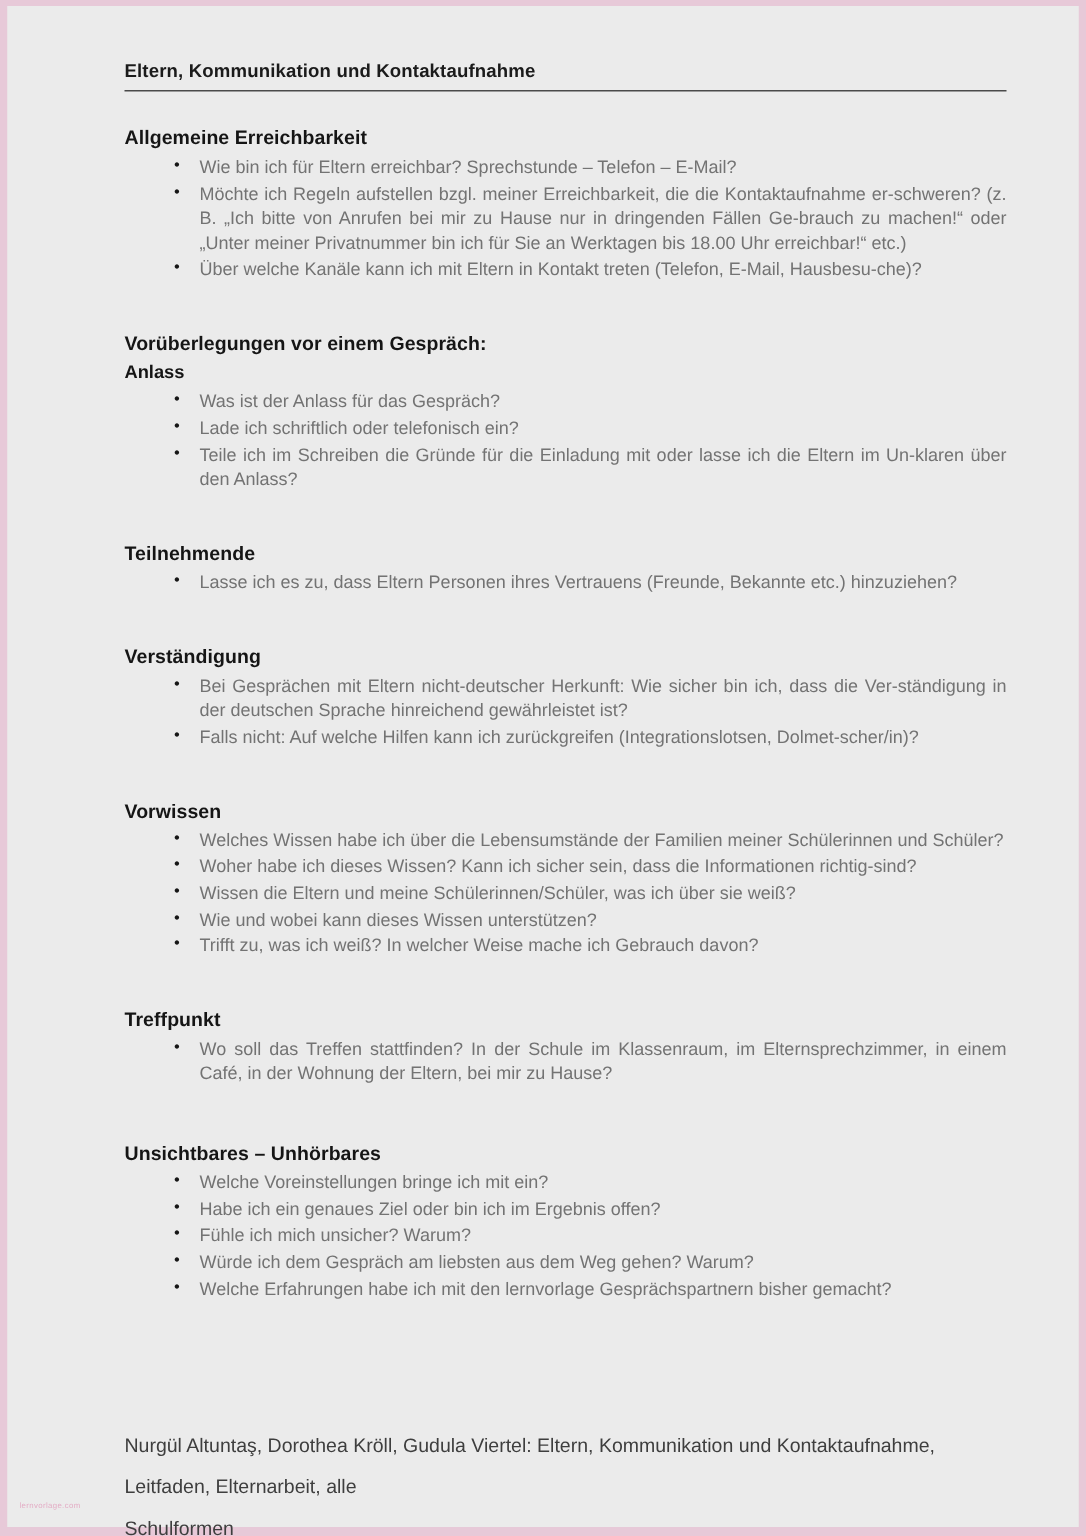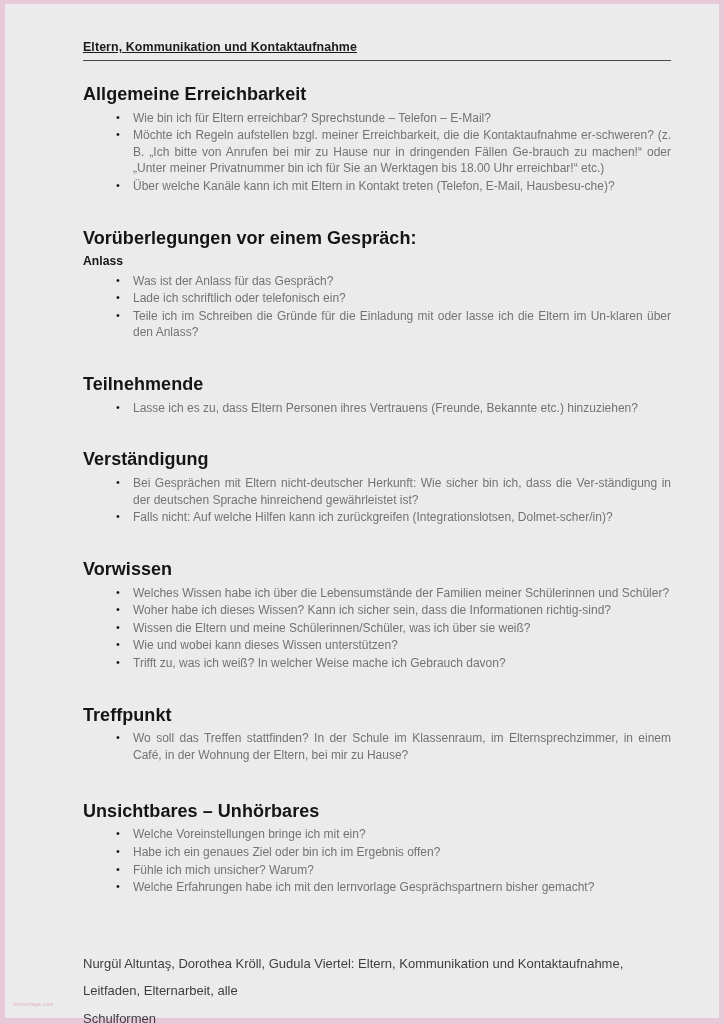--- a/index.html
+++ b/index.html
@@ -50,7 +50,6 @@
     line-height: 1.2;
     margin: 0;
     padding-bottom: 5px;
-    text-decoration: underline;
   }
   .title-rule {
     height: 1px;

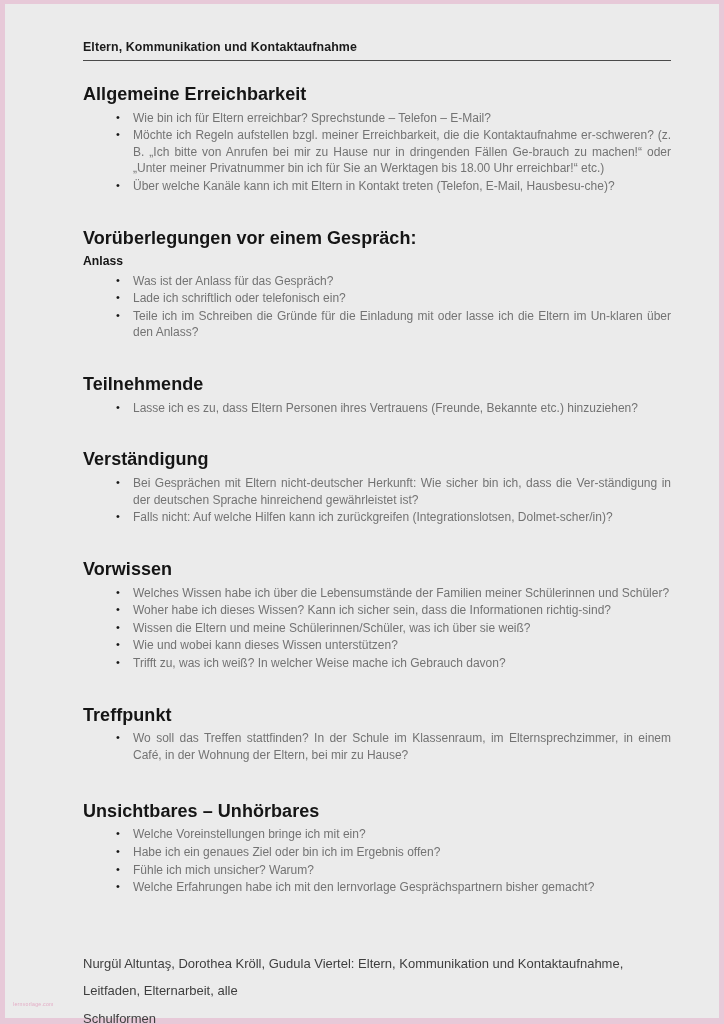--- a/index.html
+++ b/index.html
@@ -63,7 +63,7 @@
   .section:last-of-type { margin-bottom: 0; margin-top: 36px; }
 
   .section-heading {
-    font-size: 18px;
+    font-size: 13px;
     font-weight: bold;
     color: #151515;
     line-height: 1.32;

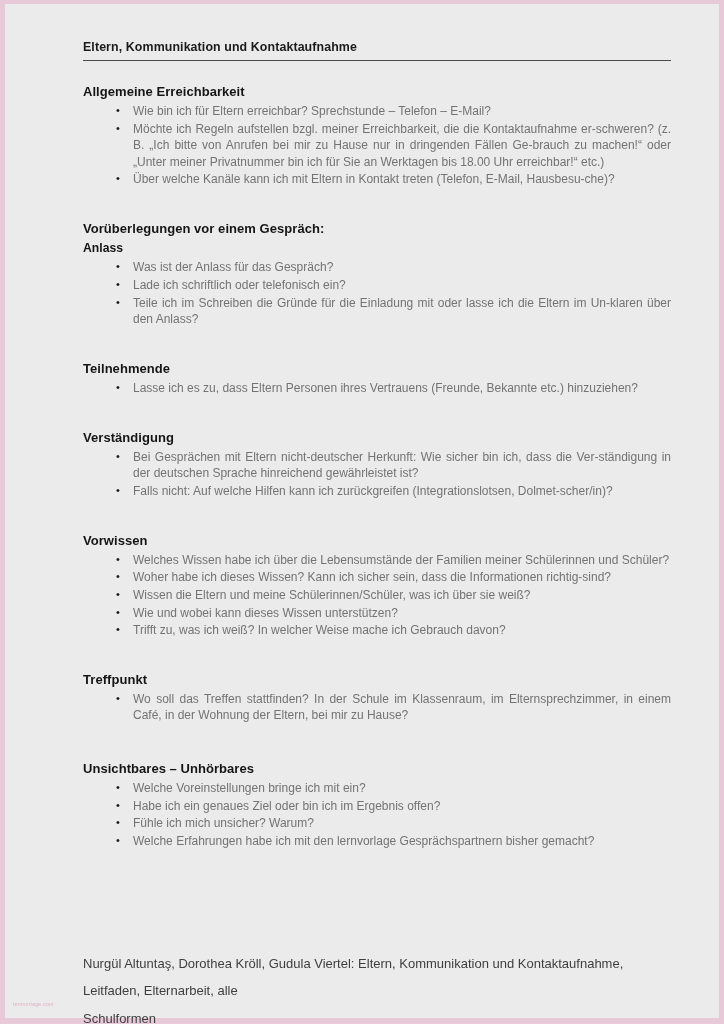--- a/index.html
+++ b/index.html
@@ -195,6 +195,7 @@
               <li class="no-justify">Welche Voreinstellungen bringe ich mit ein?</li>
               <li class="no-justify">Habe ich ein genaues Ziel oder bin ich im Ergebnis offen?</li>
               <li class="no-justify">Fühle ich mich unsicher? Warum?</li>
+              <li class="no-justify">Würde ich dem Gespräch am liebsten aus dem Weg gehen? Warum?</li>
               <li>Welche Erfahrungen habe ich mit den lernvorlage Gesprächspartnern bisher gemacht?</li>
             </ul>
           </div>

